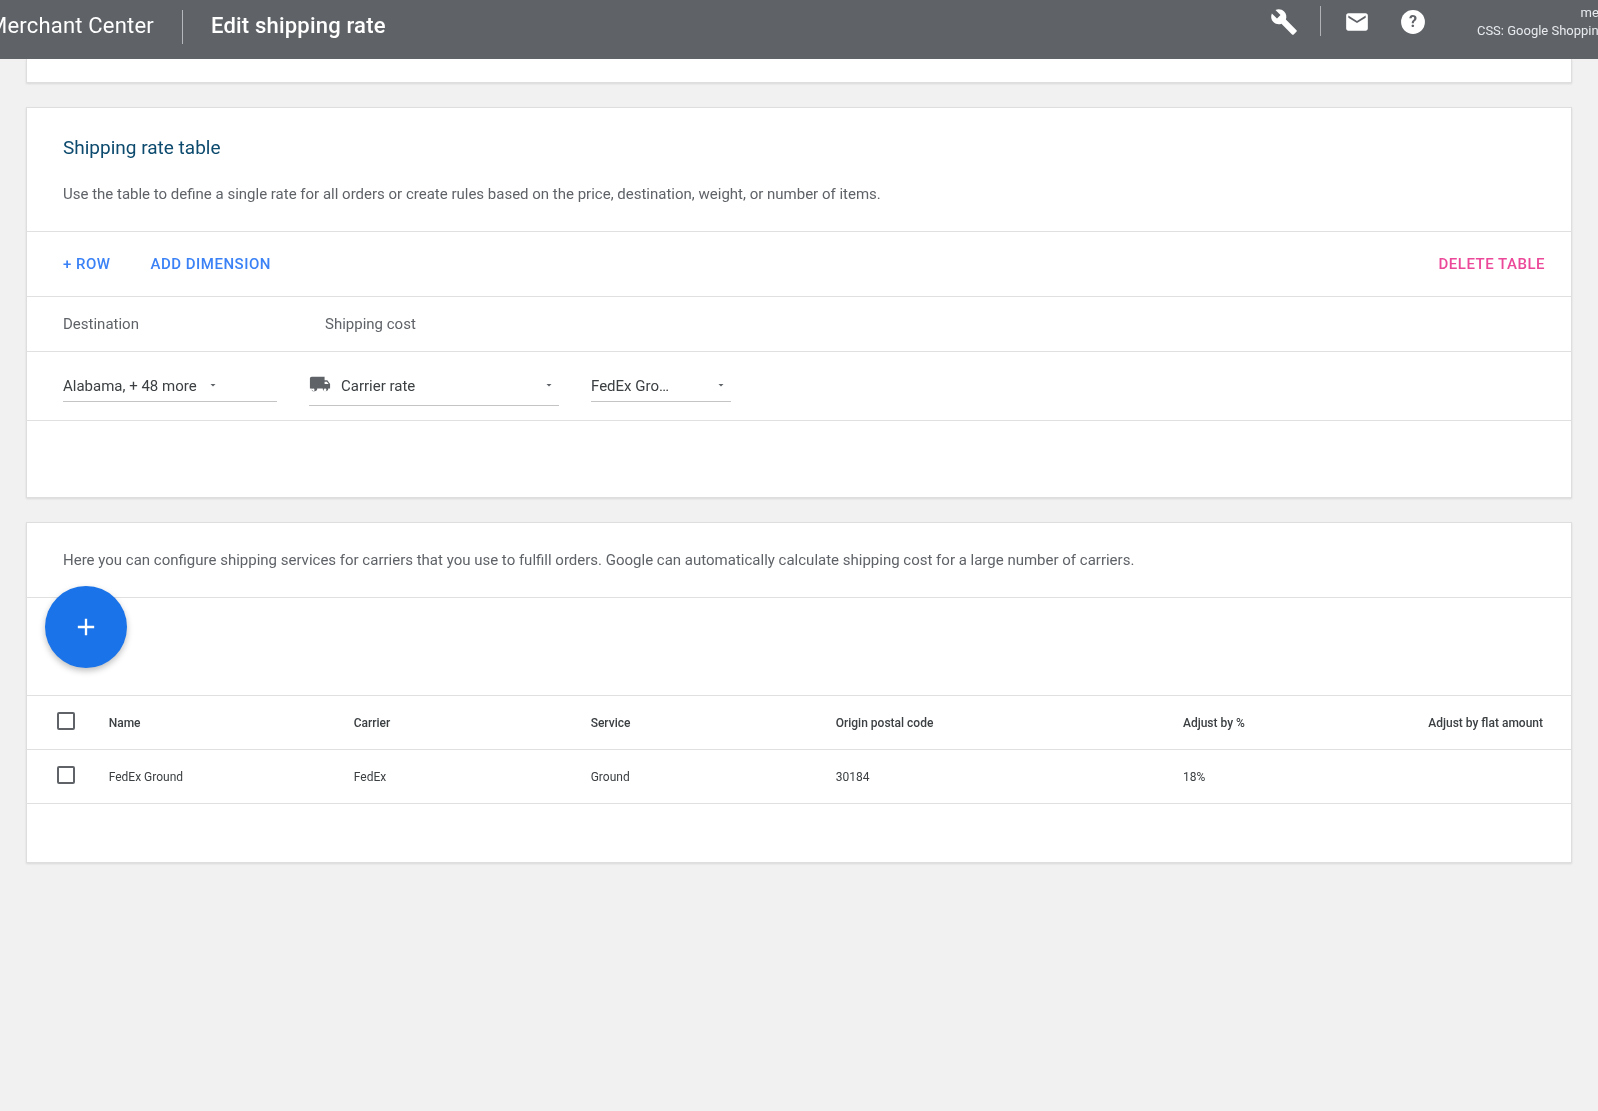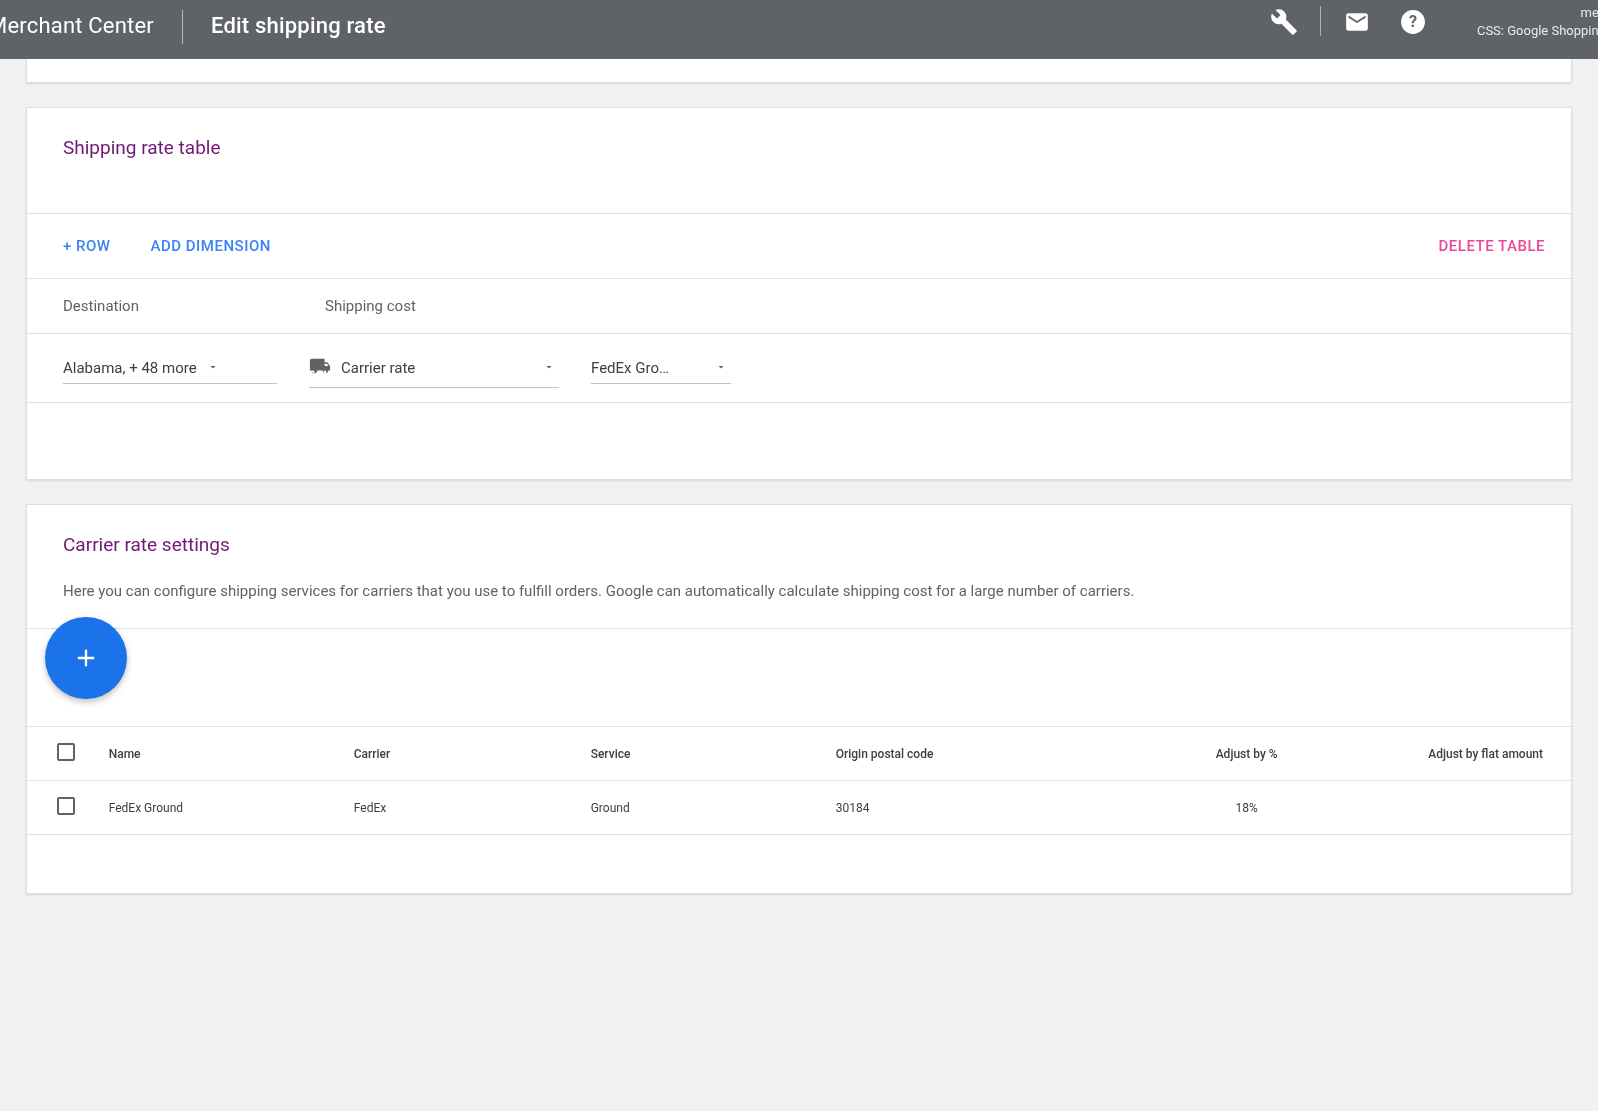--- a/index.html
+++ b/index.html
@@ -95,7 +95,7 @@
     margin: 0 0 26px 0;
     font-size: 19px;
     font-weight: 400;
-    color: #701a75;
+    color: #0c4a6e;
   }
   .card .desc {
     font-size: 15px;

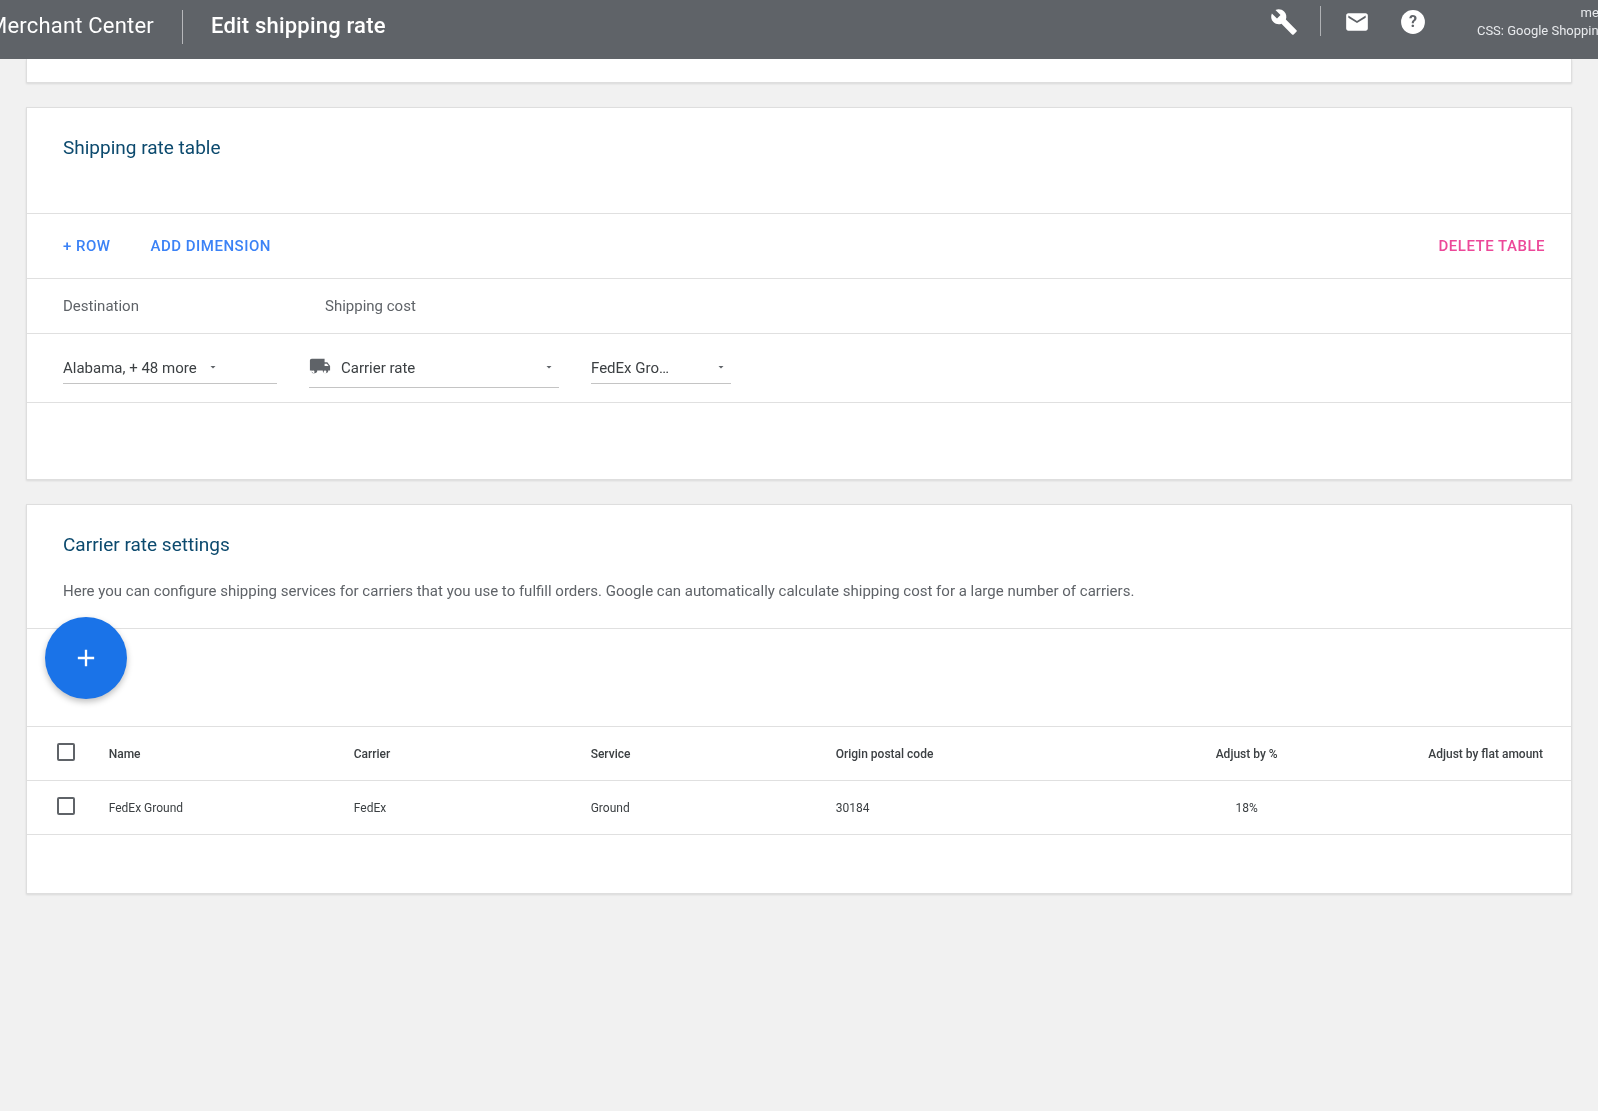--- a/index.html
+++ b/index.html
@@ -246,6 +246,7 @@
   <div class="card">
     <div class="section-pad">
       <h2>Shipping rate table</h2>
+      <p class="desc">Use the table to define a single rate for all orders or create rules based on the price, destination, weight, or number of items.</p>
     </div>
 
     <div class="action-row">

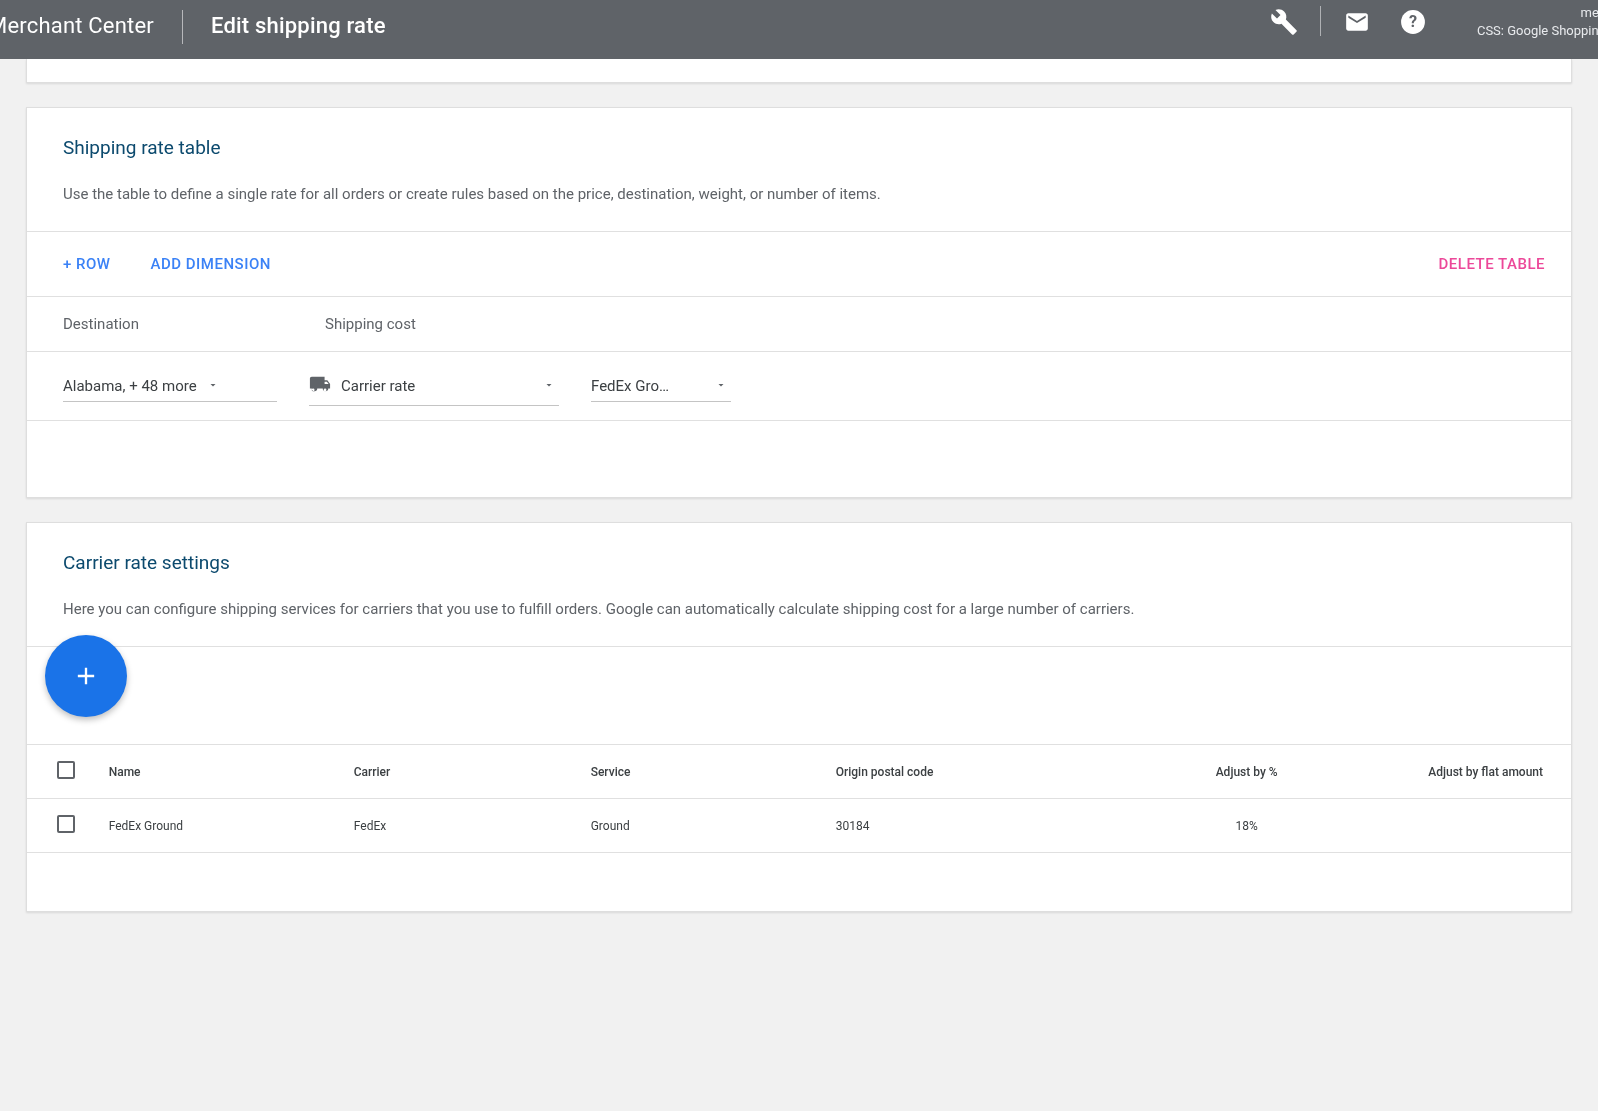--- a/index.html
+++ b/index.html
@@ -296,7 +296,6 @@
 
   <div class="card">
     <div class="section-pad">
-      <h2>Carrier rate settings</h2>
       <p class="desc">Here you can configure shipping services for carriers that you use to fulfill orders. Google can automatically calculate shipping cost for a large number of carriers.</p>
     </div>
 

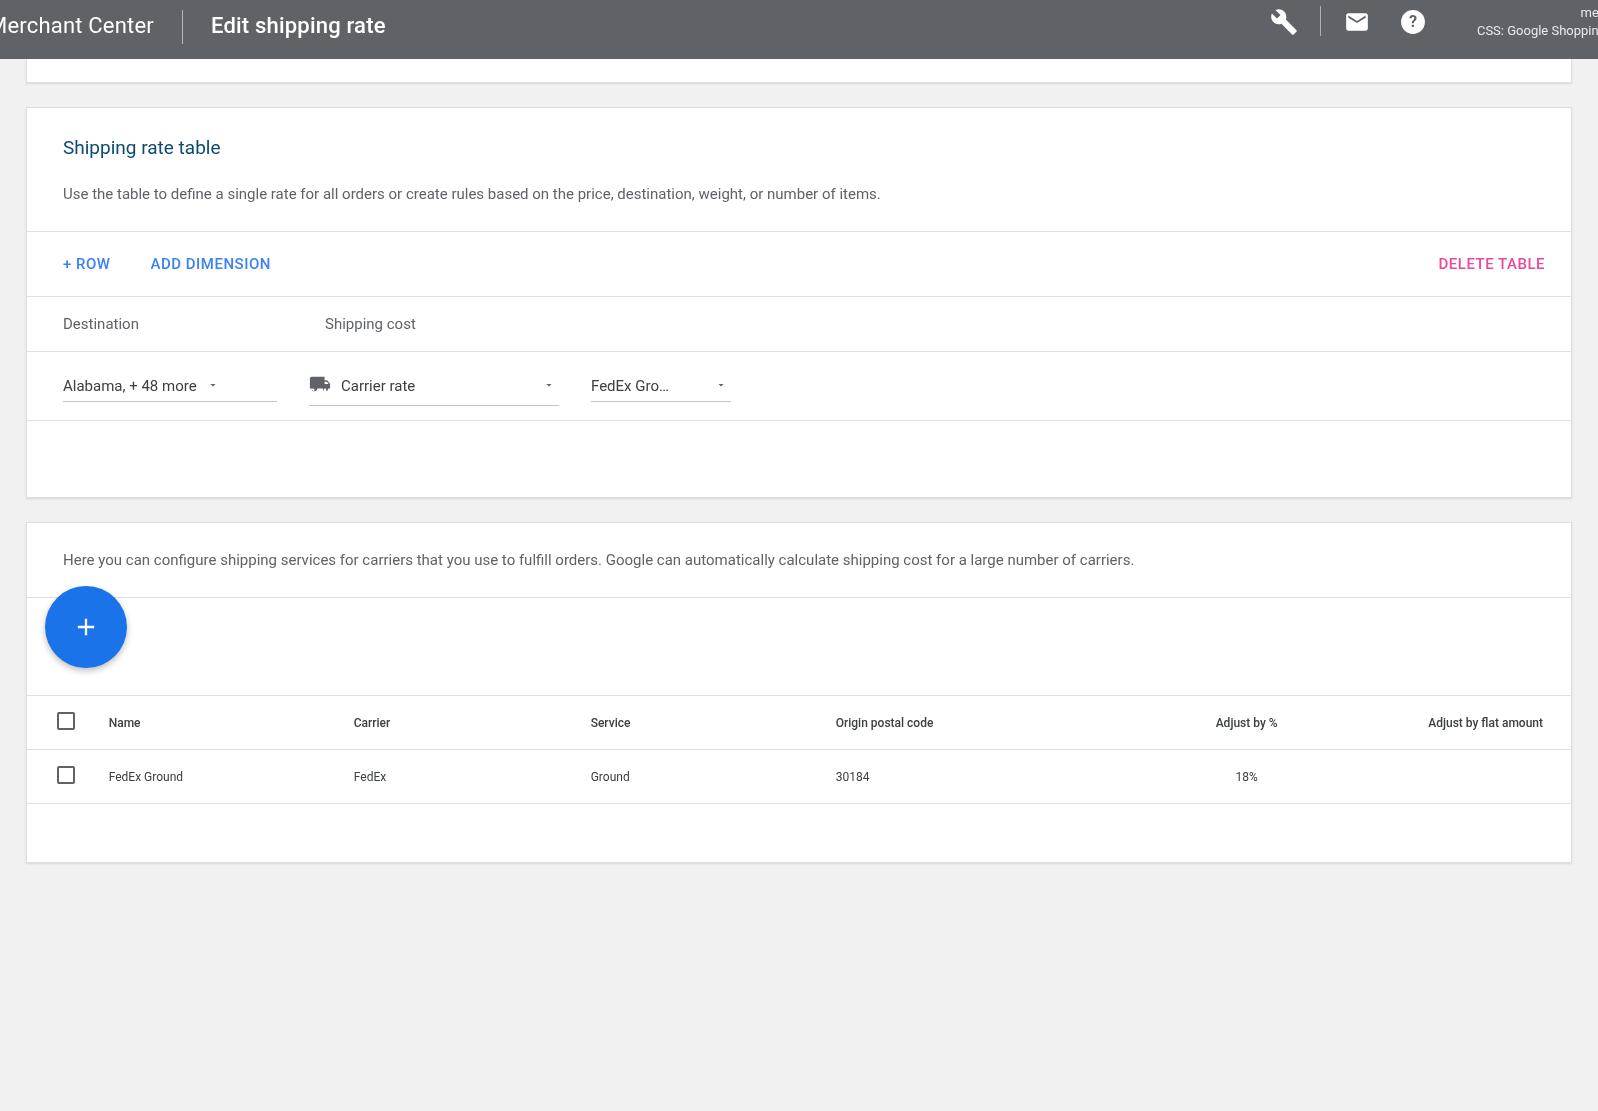--- a/index.html
+++ b/index.html
@@ -193,7 +193,7 @@
   table.cr .carc  { width: 232px; }
   table.cr .svcc  { width: 240px; margin-top: 8px; }
   table.cr .zipc  { width: 340px; }
-  table.cr .pctc  { width: 160px; text-align: center; padding-right: 36px; }
+  table.cr .pctc  { width: 160px; text-align: left; padding-right: 36px; }
   table.cr .flatc { width: 220px; text-align: right; padding-right: 28px; }
 
   .cb {

